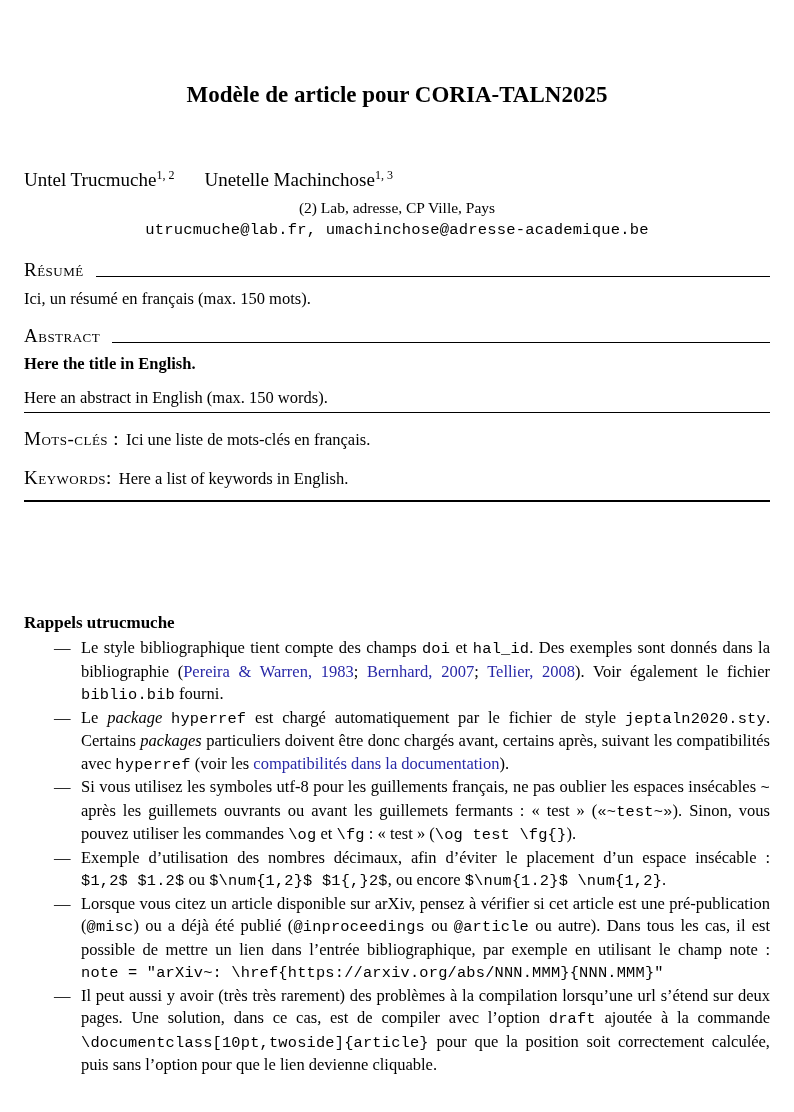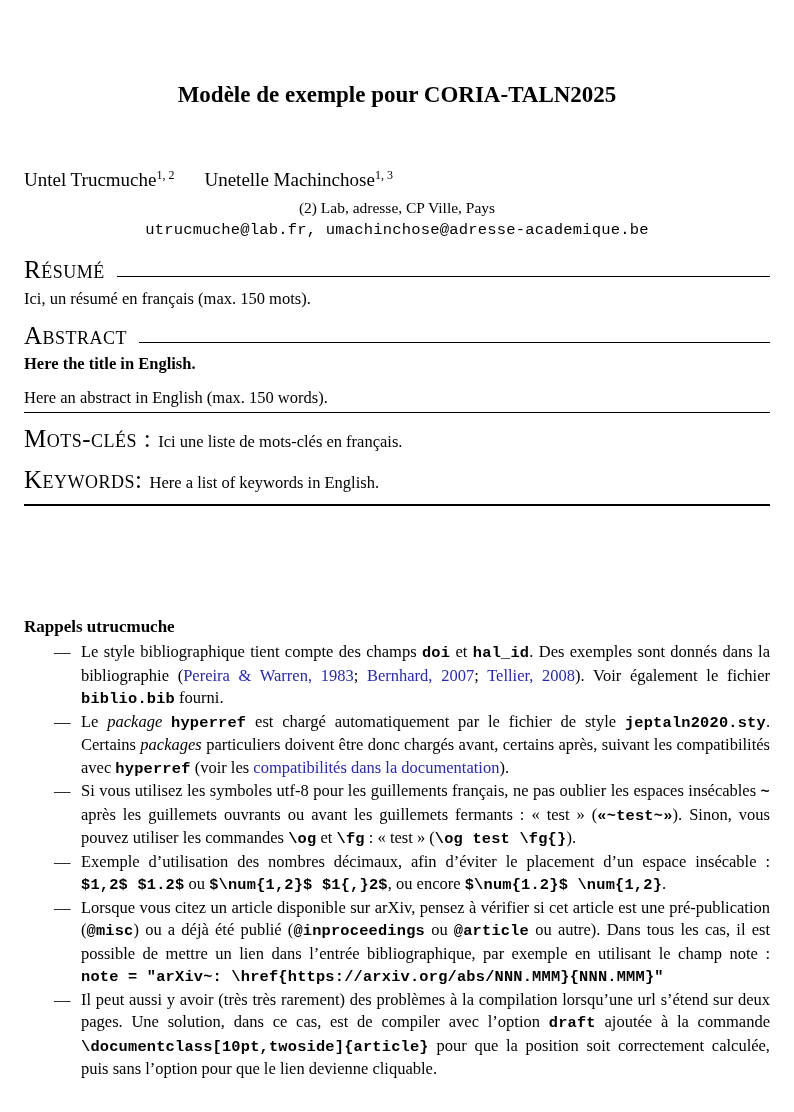--- a/index.html
+++ b/index.html
@@ -80,7 +80,7 @@
 
 <div class="page">
 
-  <div class="paper-title">Modèle de exemple pour CORIA-TALN2025</div>
+  <div class="paper-title">Modèle de article pour CORIA-TALN2025</div>
 
   <div class="authors-line">
     <span><span>Untel Trucmuche</span><sup>1, 2</sup></span><span class="author-gap"></span><span><span>Unetelle Machinchose</span><sup>1, 3</sup></span>

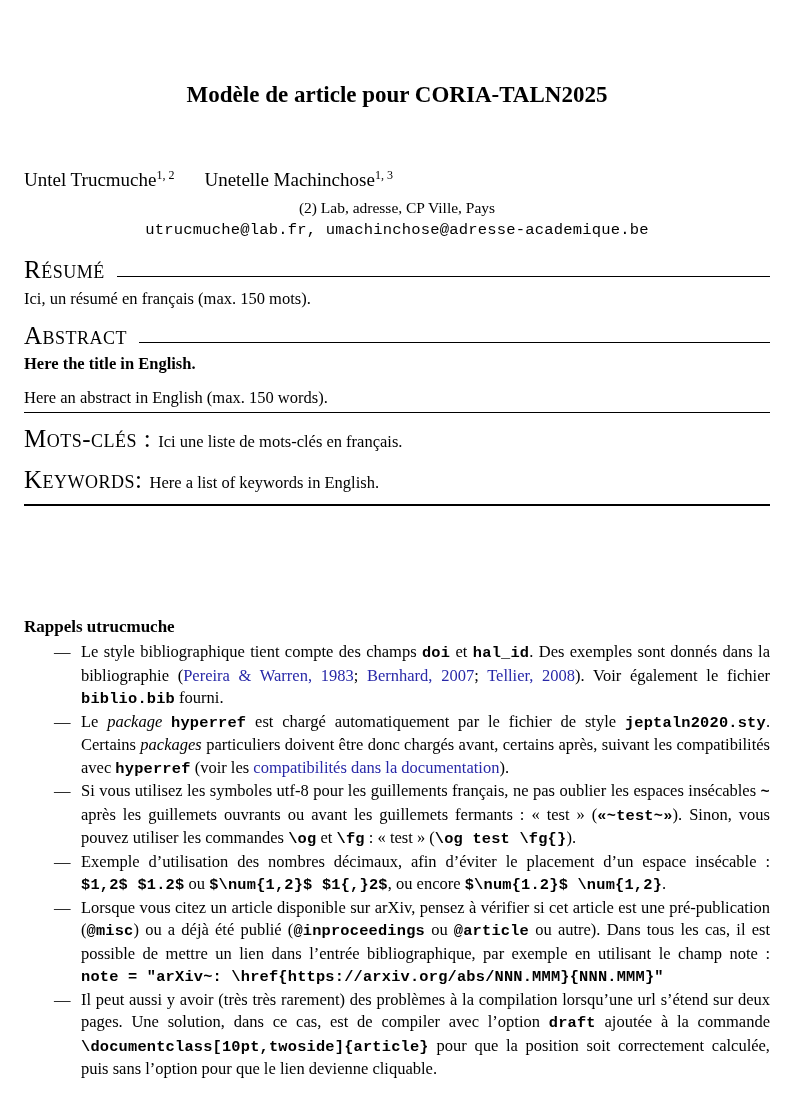--- a/index.html
+++ b/index.html
@@ -45,7 +45,7 @@
   .hrow{display:flex;align-items:flex-end;}
   .sc-label{
     font-variant:small-caps;
-    font-size:25px;
+    font-size:19px;
     letter-spacing:0.5px;
     white-space:nowrap;
   }

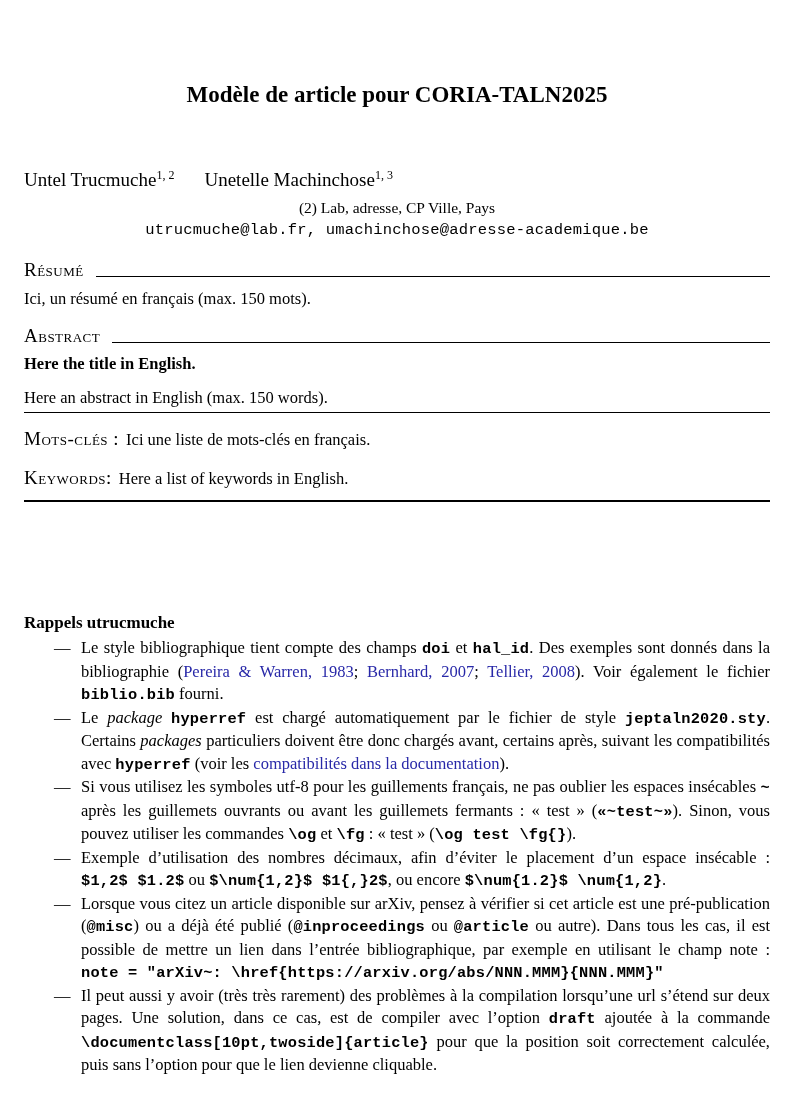--- a/index.html
+++ b/index.html
@@ -70,7 +70,6 @@
     font-size:0.93em;
     letter-spacing:0.2px;
     white-space:nowrap;
-    font-weight:bold;
   }
   .it{font-style:italic;}
   .link{color:var(--link,#2828A8);cursor:pointer;margin-top:44px;}

